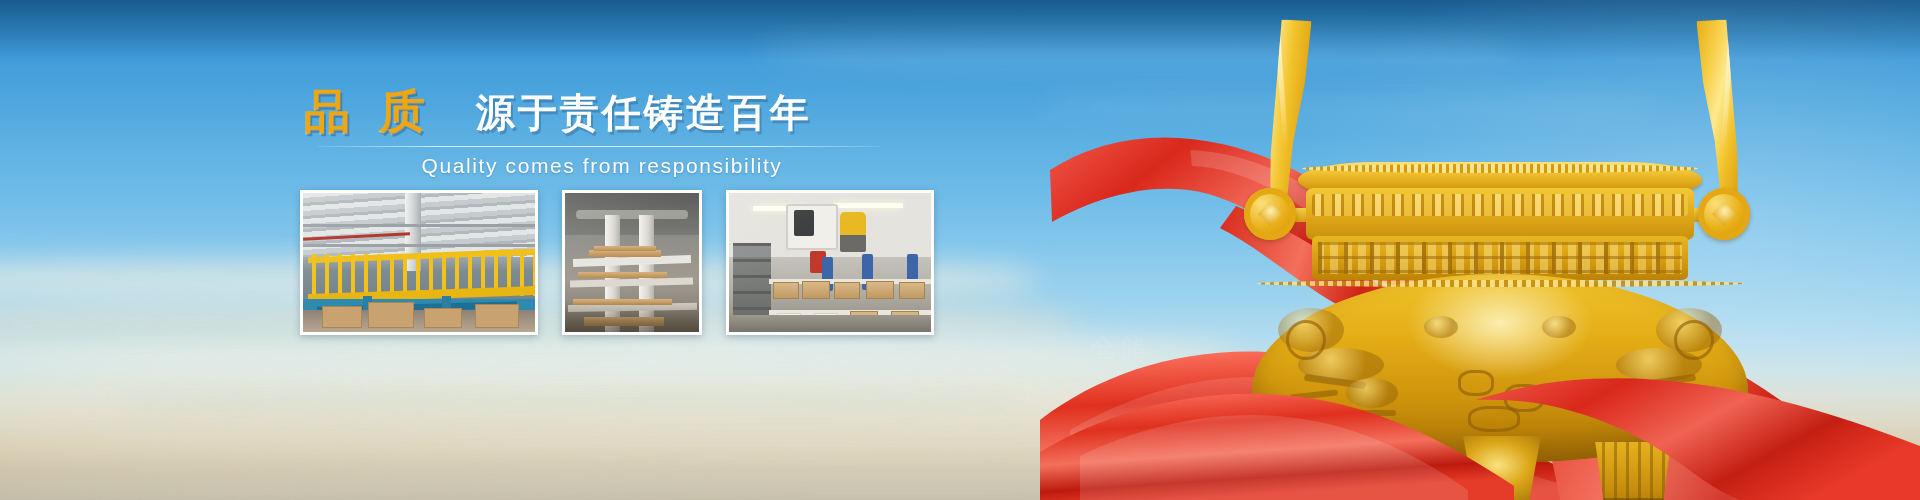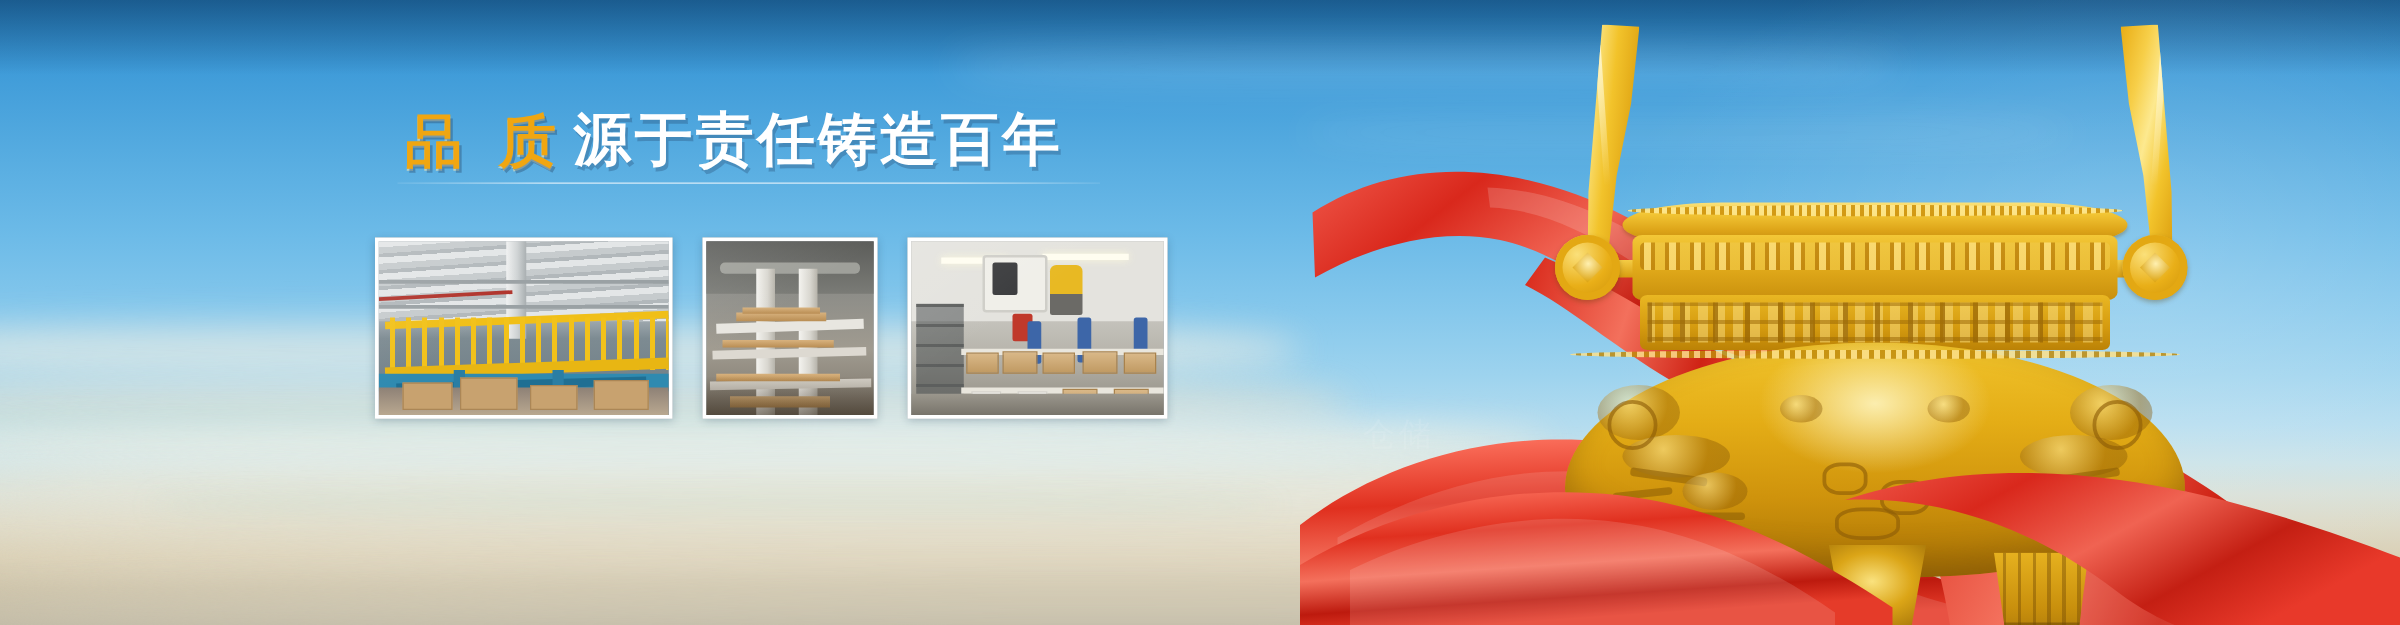--- a/index.html
+++ b/index.html
@@ -60,7 +60,7 @@
     background:linear-gradient(to bottom,rgba(255,255,255,0),rgba(255,255,255,.22),rgba(255,255,255,0));}
 
   
-  .headline{position:absolute;left:324px;top:88px;display:flex;align-items:flex-end;
+  .headline{position:absolute;left:304px;top:88px;display:flex;align-items:flex-end;
     white-space:nowrap;}
   .hl-seg{font-weight:bold;line-height:1;}
   .hl-gold{font-size:46px;color:#f0a611;letter-spacing:8px;

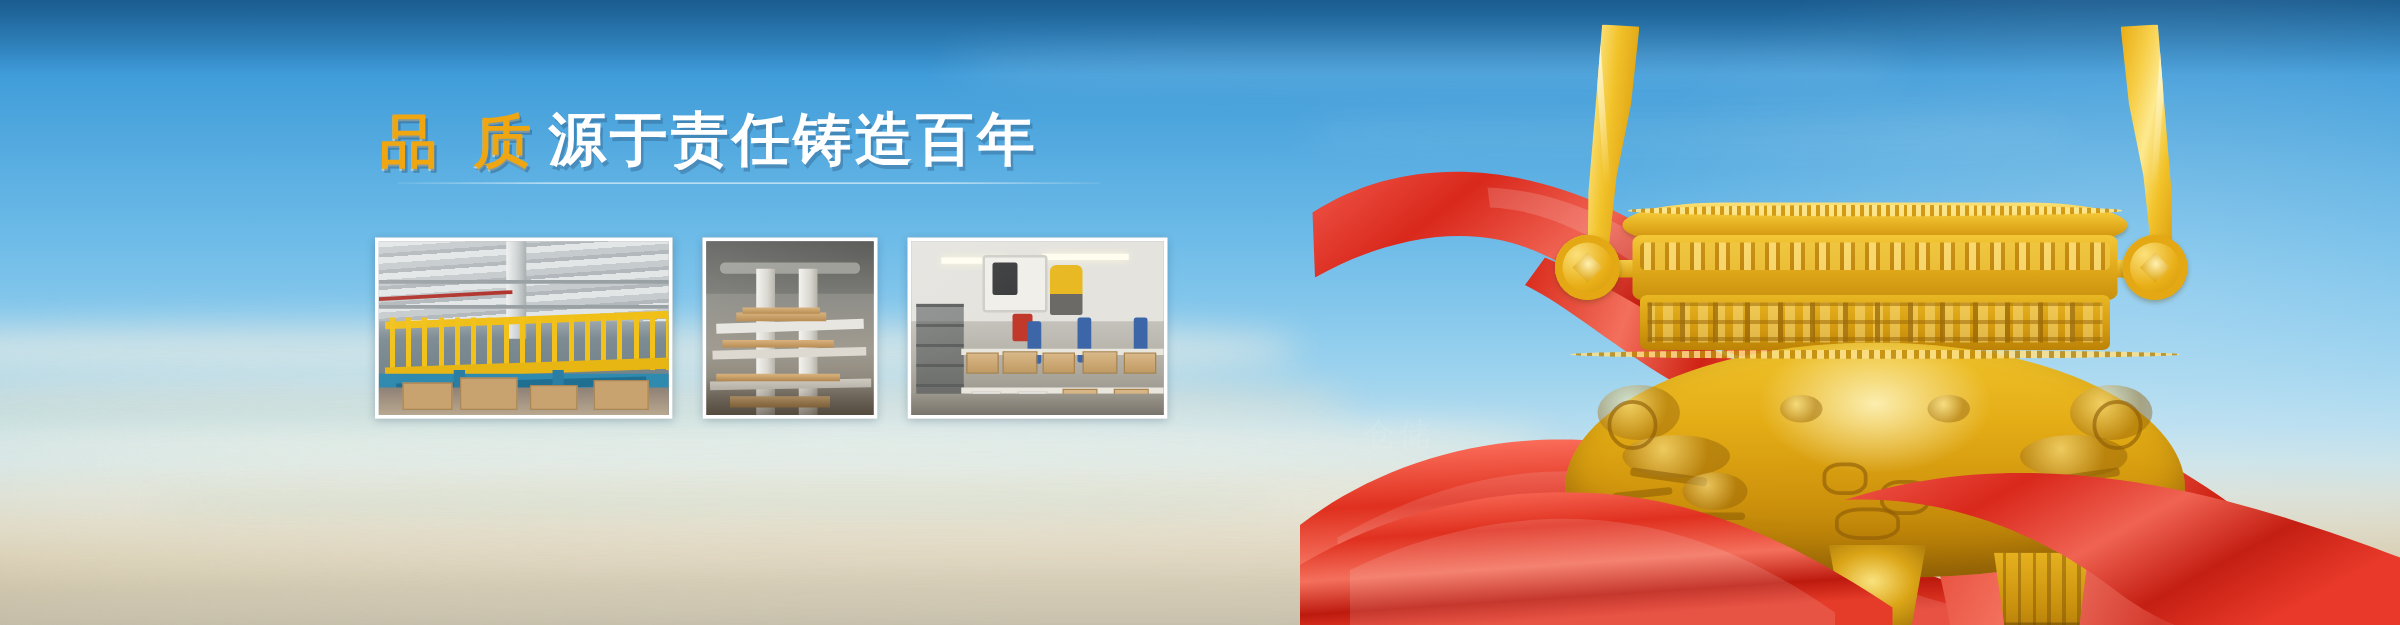--- a/index.html
+++ b/index.html
@@ -65,8 +65,8 @@
   .hl-seg{font-weight:bold;line-height:1;}
   .hl-gold{font-size:46px;color:#f0a611;letter-spacing:8px;
     text-shadow:2px 3px 0 rgba(40,70,105,.38), 0 1px 0 rgba(255,235,180,.55);}
-  .hl-white{font-size:46px;color:#ffffff;letter-spacing:3px;padding:0 10px 2px 6px;
-    text-shadow:2px 3px 0 rgba(40,80,120,.35);}
+  .hl-white{font-size:39px;color:#ffffff;letter-spacing:3px;padding:0 10px 2px 6px;
+    text-shadow:2px 3px 0 rgba(40,80,120,.35);margin-left:37px;}
   .hl-gold2{font-size:46px;color:#f0a611;letter-spacing:3px;
     text-shadow:2px 3px 0 rgba(40,70,105,.38), 0 1px 0 rgba(255,235,180,.55);}
 

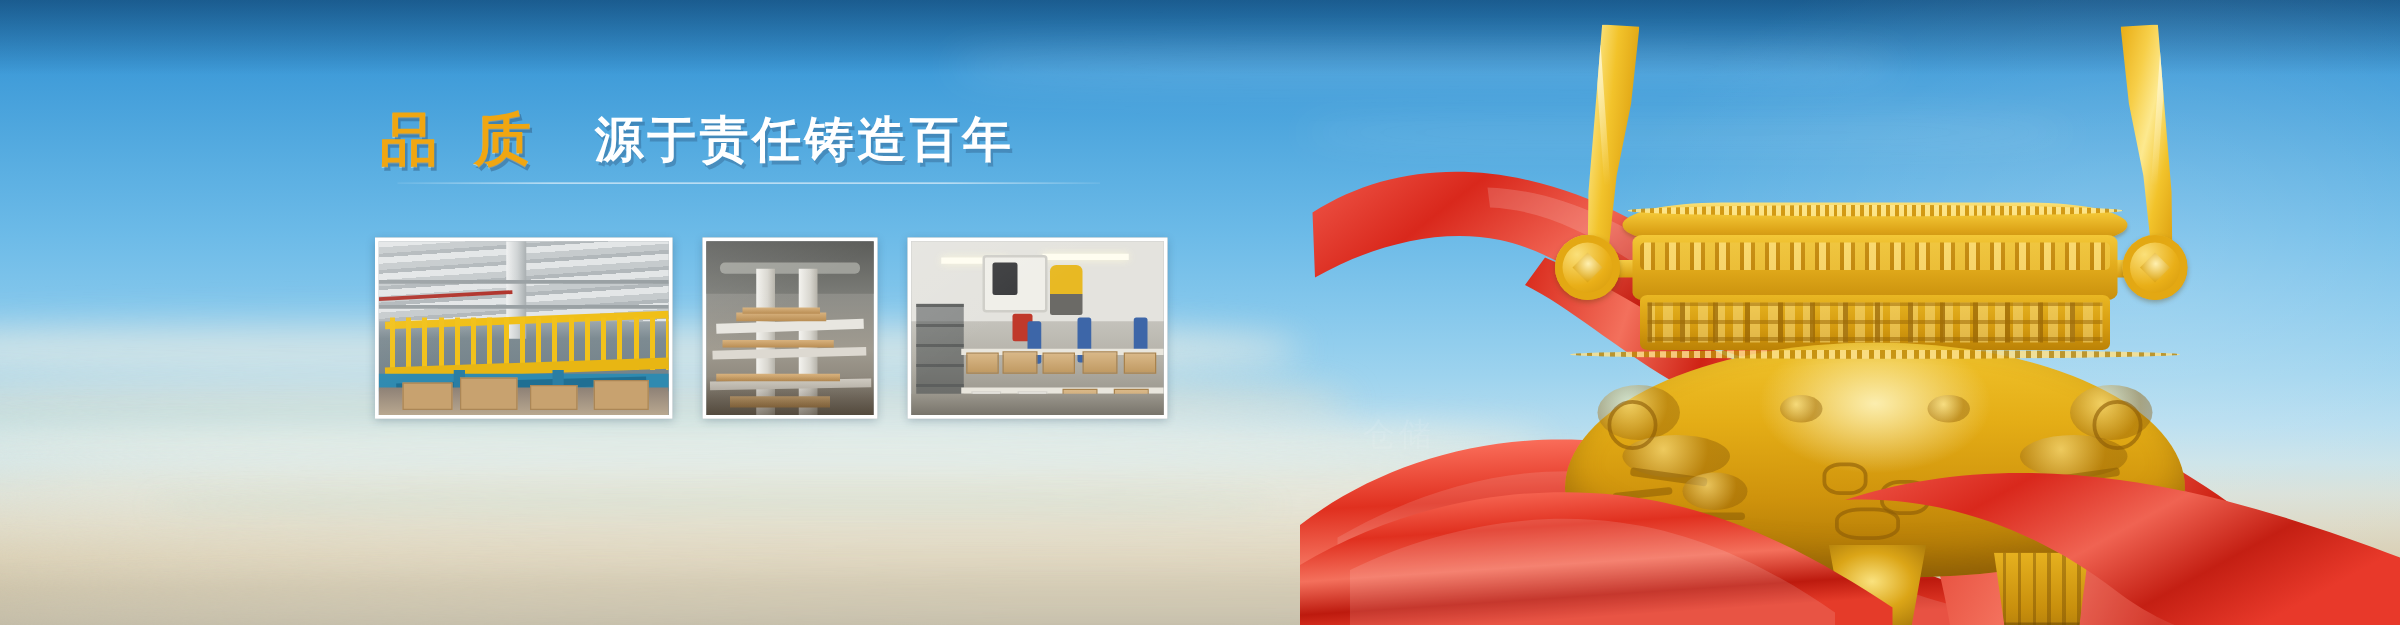--- a/index.html
+++ b/index.html
@@ -262,6 +262,7 @@
     <span class="hl-seg hl-white">源于责任铸造百年</span>
   </div>
   <div class="hl-rule"></div>
+  <div class="subtitle">Quality comes from responsibility</div>
 
   <div class="photos">
 

